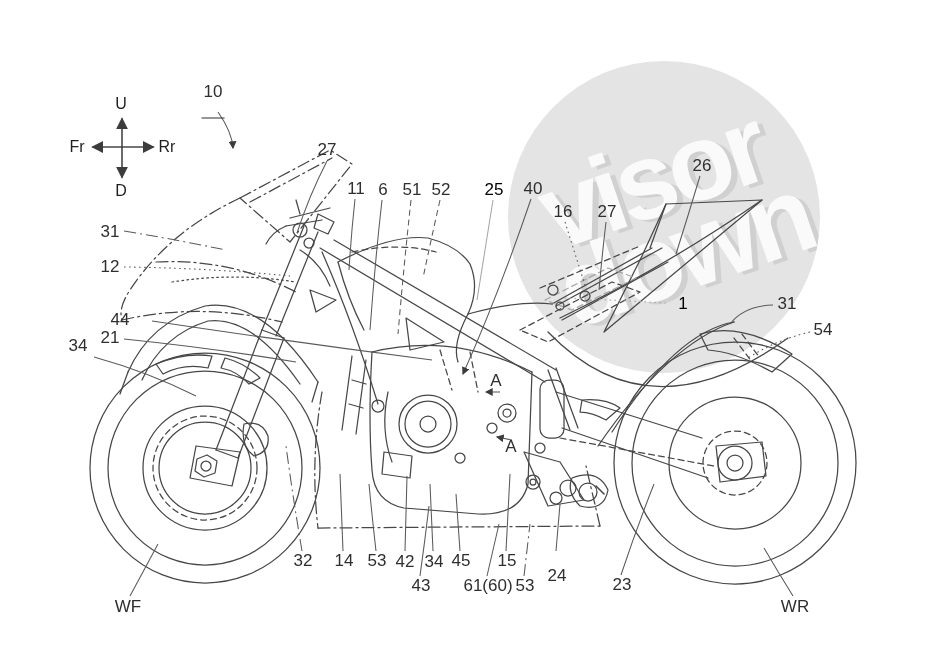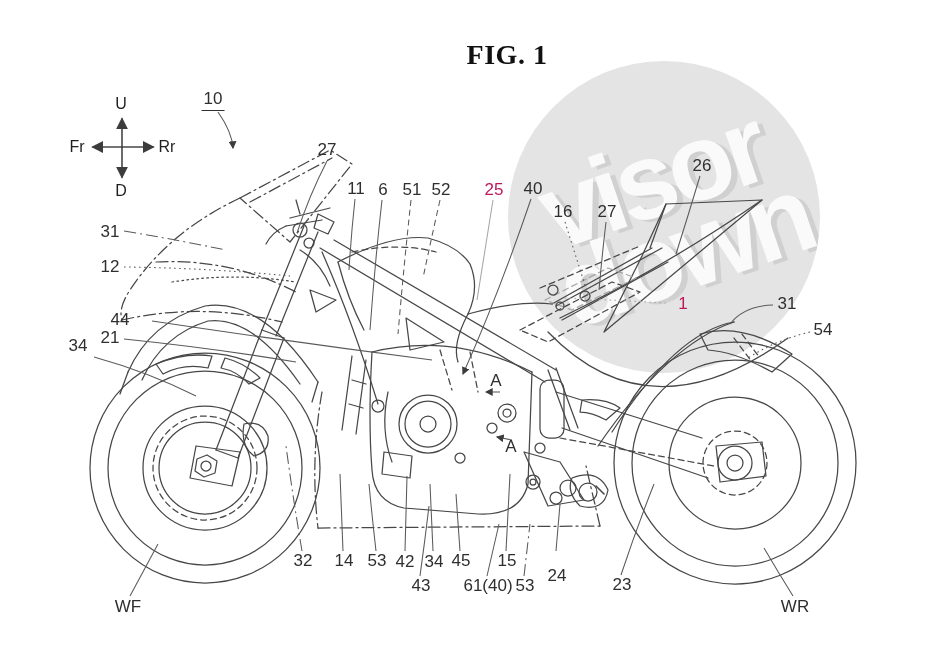--- a/index.html
+++ b/index.html
@@ -44,7 +44,6 @@
     </div>
   </div>
 
-  <div class="title">FIG. 1</div>
 
   <svg class="art" width="938" height="662" viewBox="0 0 938 662">
     <defs>

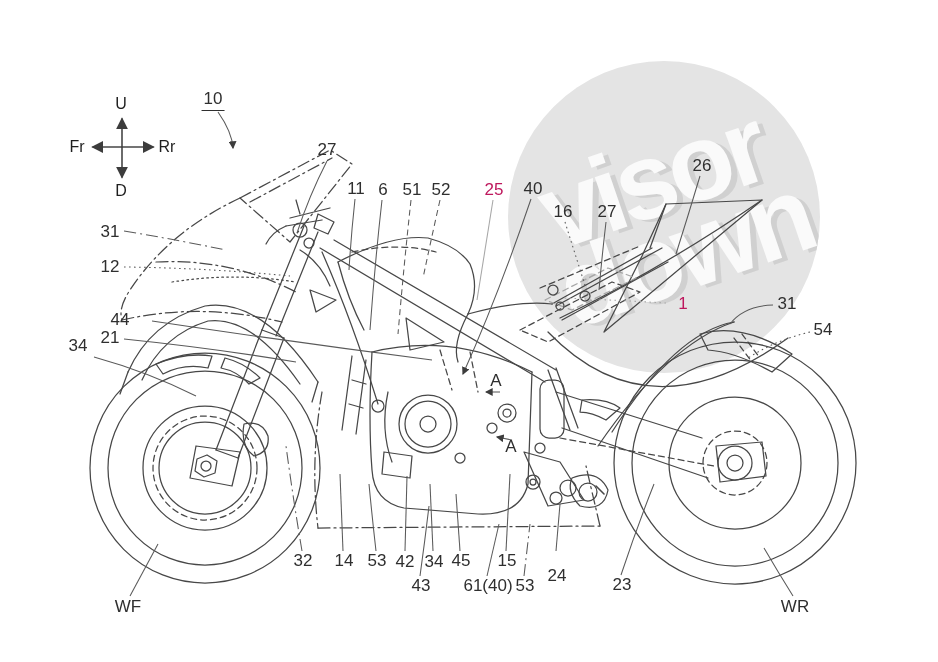--- a/index.html
+++ b/index.html
@@ -26,7 +26,7 @@
   .ref{position:absolute;z-index:3;transform:translate(-50%,-50%);font-size:17px;color:#2f2f2f;
        white-space:nowrap;}
   .ref.gy-t{color:#be185d;}
-  .ref.ul{border-bottom:1.6px solid #2f2f2f;padding:0 2px 1px 2px;}
+  .ref.ul{border-bottom:1.6px solid #2f2f2f;padding:0 2px 16px 2px;}
   .dir{position:absolute;z-index:3;transform:translate(-50%,-50%);font-size:16px;color:#1f1f1f;}
   .title{position:absolute;left:507px;top:55px;transform:translate(-50%,-50%);z-index:3;
        font-family:"Liberation Serif",serif;font-weight:bold;font-size:28px;color:#101010;

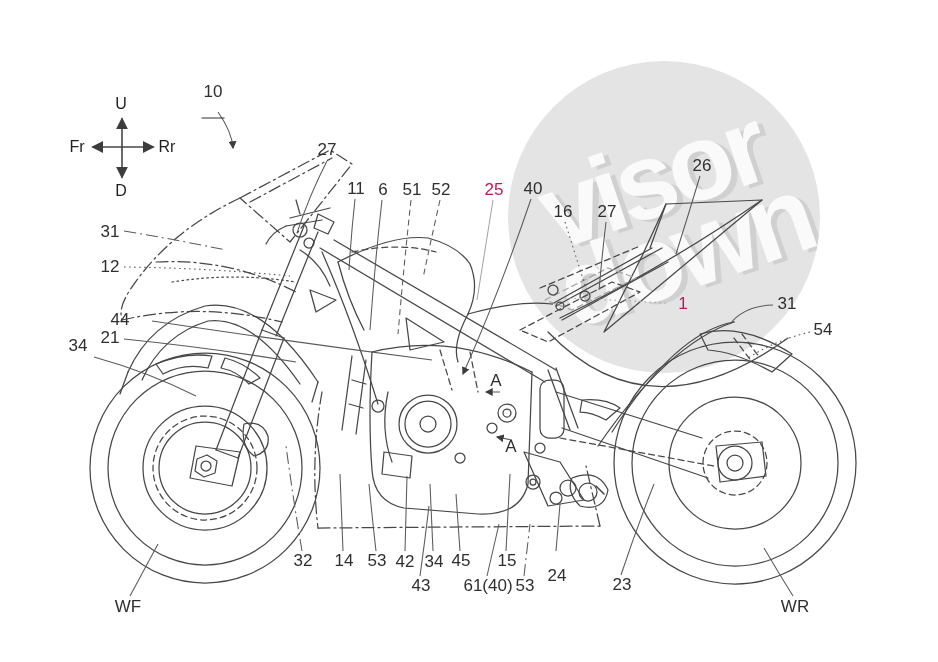--- a/index.html
+++ b/index.html
@@ -25,7 +25,7 @@
   
   .ref{position:absolute;z-index:3;transform:translate(-50%,-50%);font-size:17px;color:#2f2f2f;
        white-space:nowrap;}
-  .ref.gy-t{color:#be185d;}
+  .ref.gy-t{color:#000000;}
   .ref.ul{border-bottom:1.6px solid #2f2f2f;padding:0 2px 16px 2px;}
   .dir{position:absolute;z-index:3;transform:translate(-50%,-50%);font-size:16px;color:#1f1f1f;}
   .title{position:absolute;left:507px;top:55px;transform:translate(-50%,-50%);z-index:3;

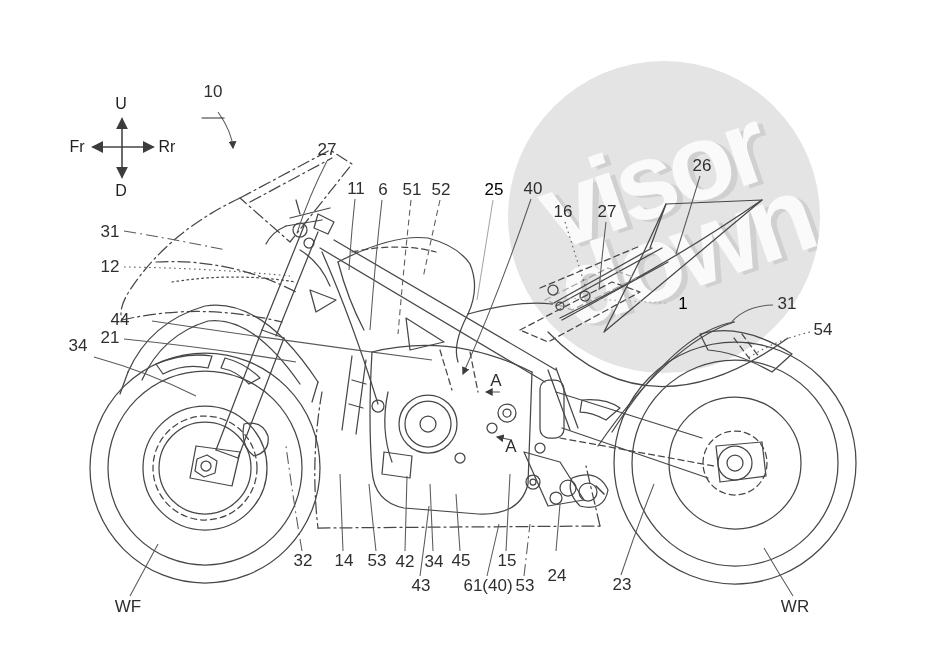--- a/index.html
+++ b/index.html
@@ -280,7 +280,7 @@
   <span class="ref" style="left:507px;top:561px">15</span>
   <span class="ref" style="left:557px;top:576px">24</span>
   <span class="ref" style="left:421px;top:586px">43</span>
-  <span class="ref" style="left:488px;top:586px">61(40)</span>
+  <span class="ref" style="left:488px;top:586px">61(60)</span>
   <span class="ref" style="left:525px;top:586px">53</span>
   <span class="ref" style="left:622px;top:585px">23</span>
   <span class="ref" style="left:128px;top:607px">WF</span>

